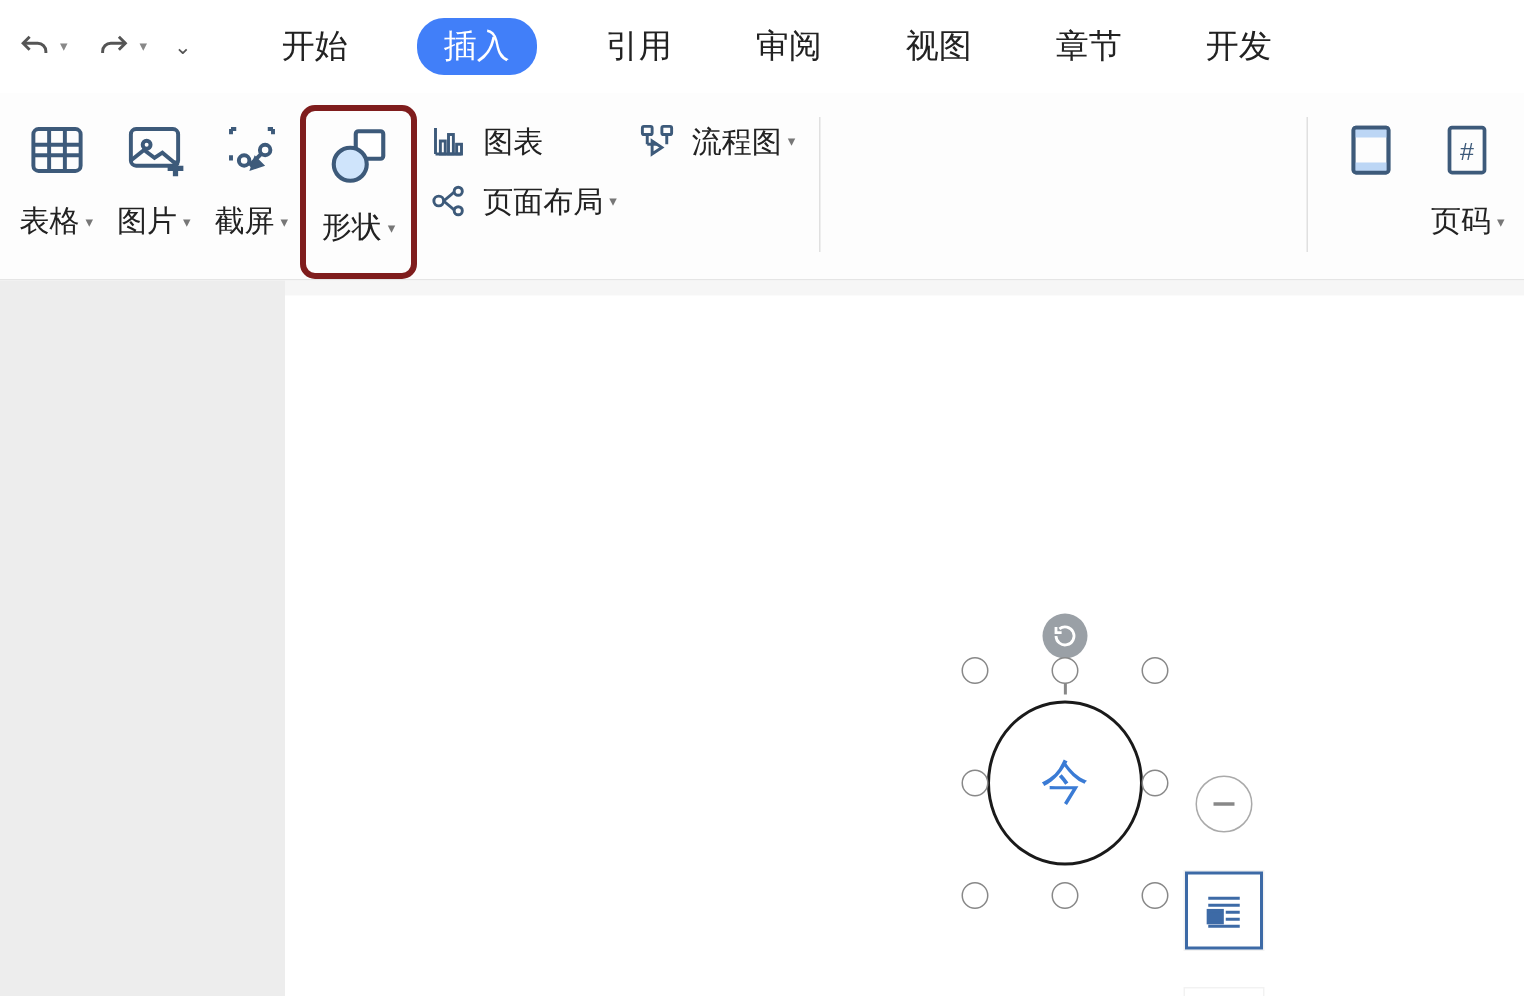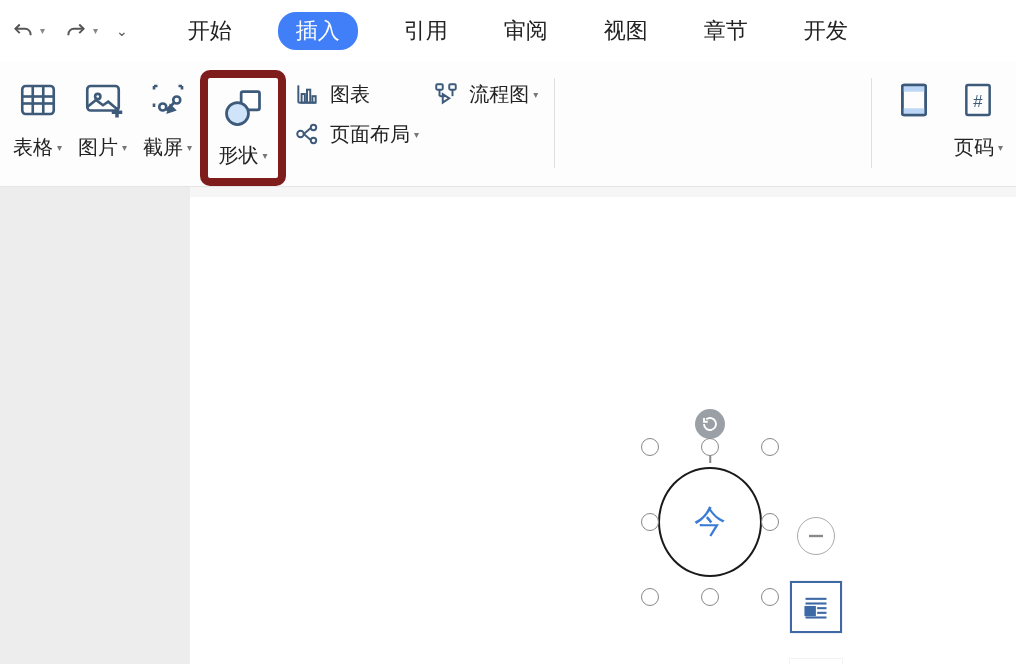--- a/index.html
+++ b/index.html
@@ -89,7 +89,7 @@
   }
   .big-btn .label-row .caret { font-size: 10px; color: #777; margin-left: 4px; }
   .highlight-box {
-    border: 8px solid #7f1d1d;
+    border: 4px solid #7f1d1d;
     border-radius: 10px;
     padding: 4px 4px 0 4px;
   }

